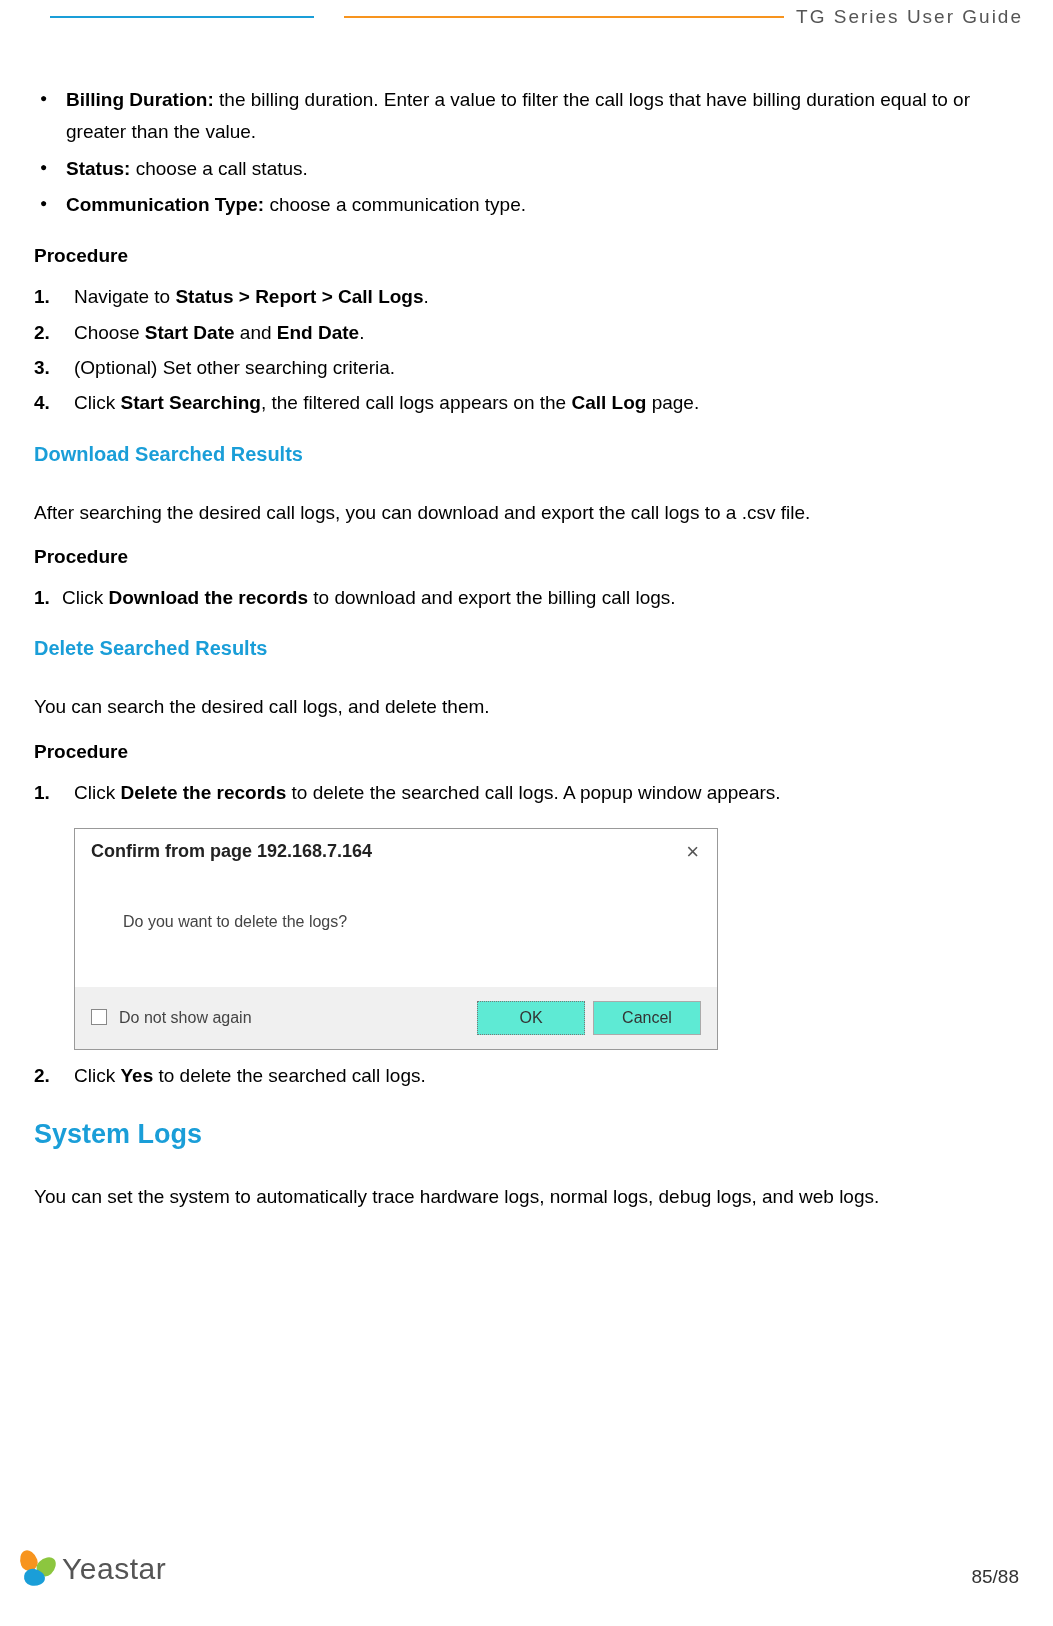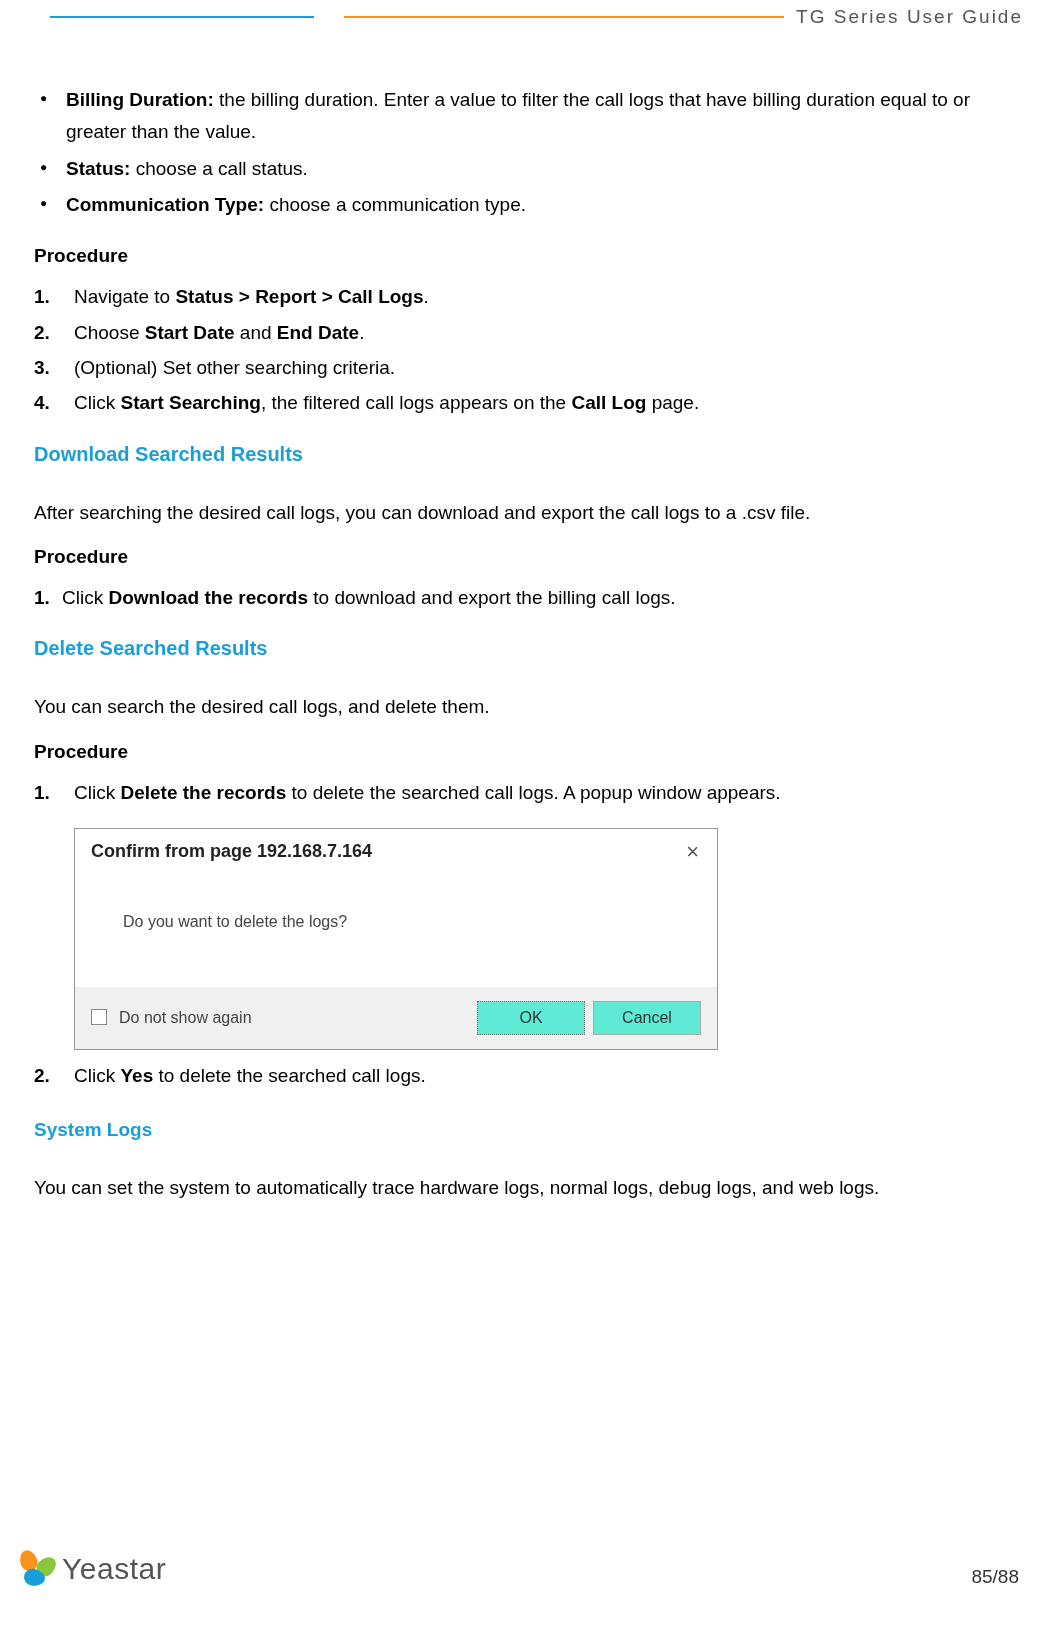--- a/index.html
+++ b/index.html
@@ -61,7 +61,7 @@
     b, strong { font-weight: bold; }
     h1.blue-heading-large {
       color: #1a9ed8;
-      font-size: 19px;
+      font-size: 27px;
       font-weight: bold;
       margin: 28px 0 24px 0;
     }

